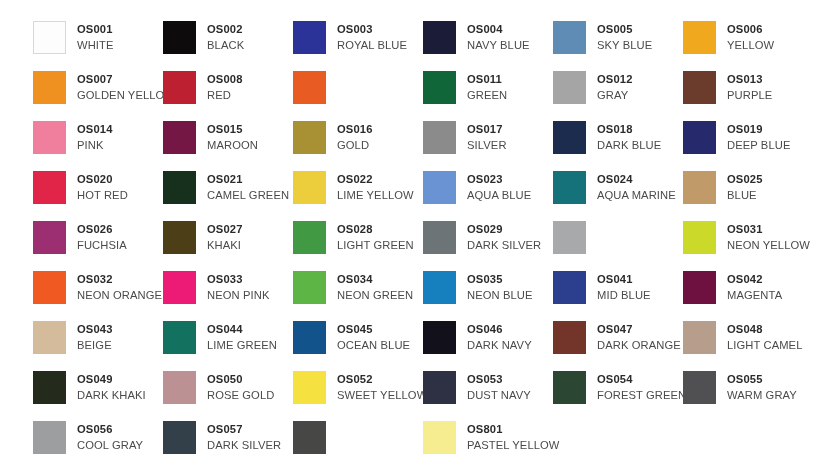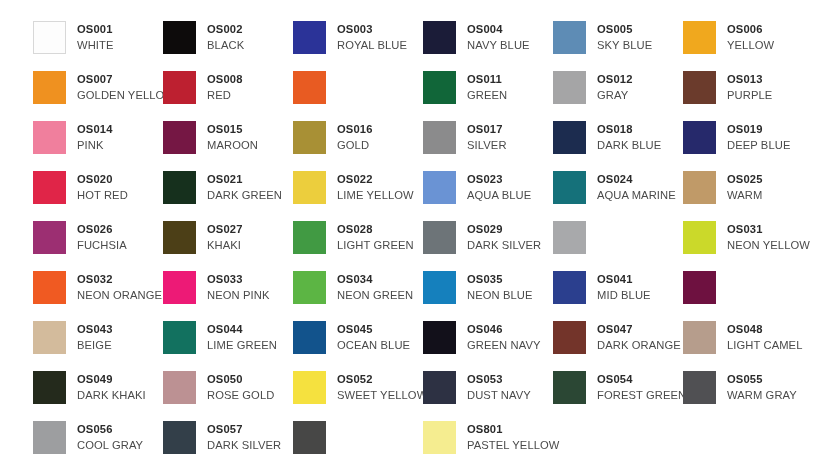--- a/index.html
+++ b/index.html
@@ -196,7 +196,7 @@
       <div class="swatch-chip" style="background-color: rgb(22, 48, 29);"></div>
       <div class="swatch-labels">
         <div class="swatch-code">OS021</div>
-        <div class="swatch-name">DARK GREEN</div>
+        <div class="swatch-name">CAMEL GREEN</div>
       </div>
     </div>
     <div class="swatch-item">

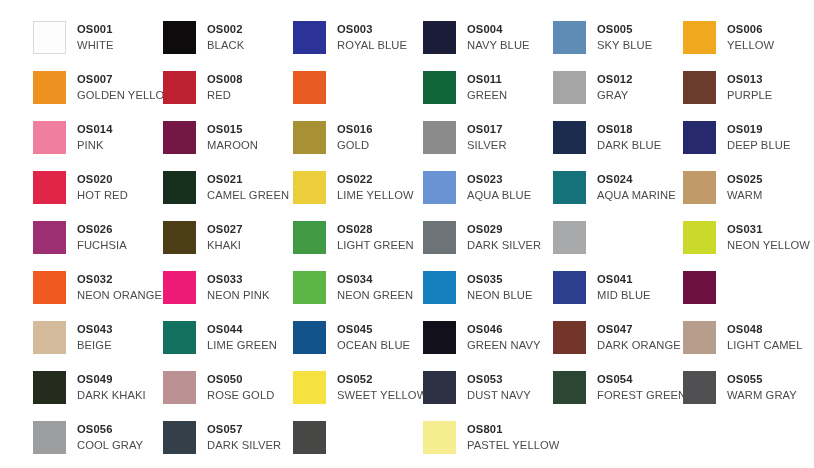--- a/index.html
+++ b/index.html
@@ -224,7 +224,7 @@
       <div class="swatch-chip" style="background-color: rgb(192, 154, 104);"></div>
       <div class="swatch-labels">
         <div class="swatch-code">OS025</div>
-        <div class="swatch-name">WARM</div>
+        <div class="swatch-name">BLUE</div>
       </div>
     </div>
     <div class="swatch-item">

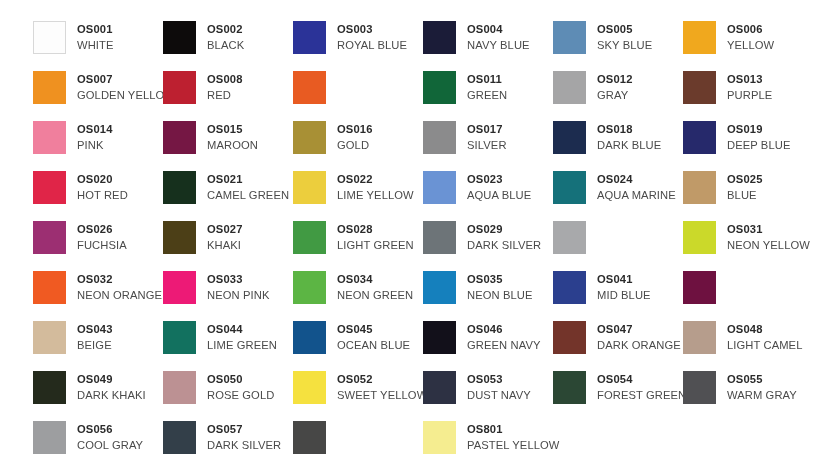--- a/index.html
+++ b/index.html
@@ -302,6 +302,10 @@
     </div>
     <div class="swatch-item">
       <div class="swatch-chip" style="background-color: rgb(110, 17, 64);"></div>
+      <div class="swatch-labels">
+        <div class="swatch-code">OS042</div>
+        <div class="swatch-name">MAGENTA</div>
+      </div>
     </div>
     <div class="swatch-item">
       <div class="swatch-chip" style="background-color: rgb(211, 187, 156);"></div>

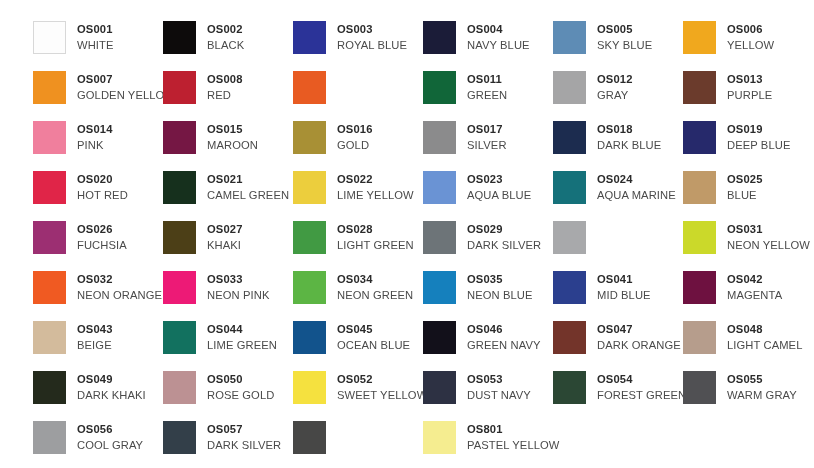--- a/index.html
+++ b/index.html
@@ -332,7 +332,7 @@
       <div class="swatch-chip" style="background-color: rgb(18, 16, 26);"></div>
       <div class="swatch-labels">
         <div class="swatch-code">OS046</div>
-        <div class="swatch-name">GREEN NAVY</div>
+        <div class="swatch-name">DARK NAVY</div>
       </div>
     </div>
     <div class="swatch-item">

